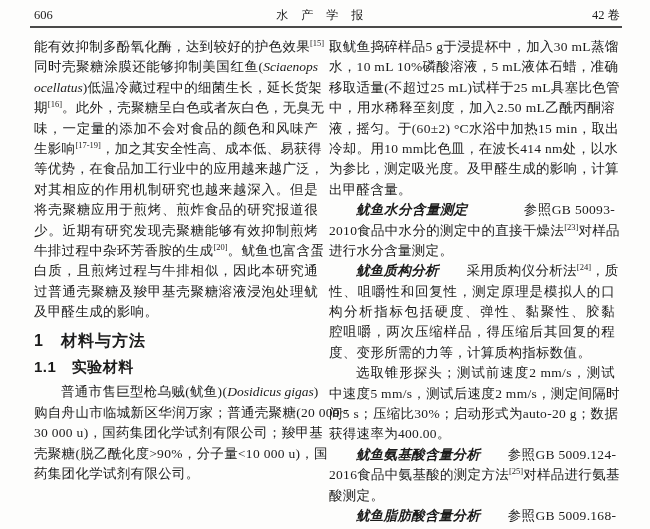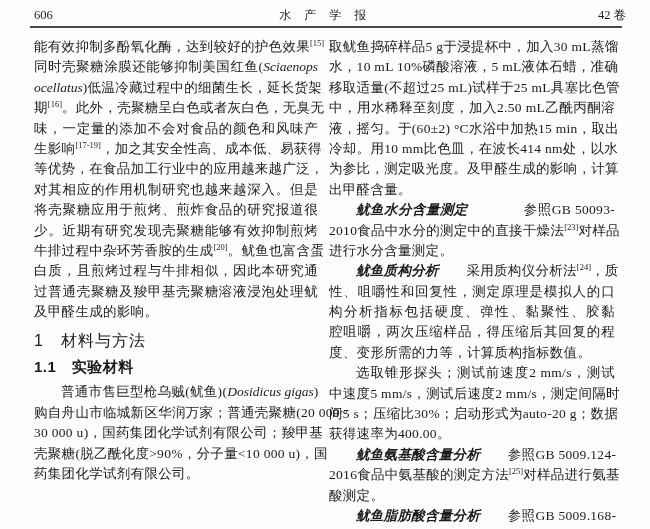--- a/index.html
+++ b/index.html
@@ -11,7 +11,7 @@
   .page{position:relative;width:650px;height:529px;}
   .header{
     display:flex;justify-content:space-between;align-items:center;
-    padding:8px 24px 0 34px;font-size:12.5px;line-height:15px;
+    padding:8px 30px 0 34px;font-size:12.5px;line-height:15px;
   }
   .journal-title{letter-spacing:5px;font-size:12px;}
   .header-rule{border:none;border-top:2px solid #4a4a4a;margin:3px 28px 0 30px;}

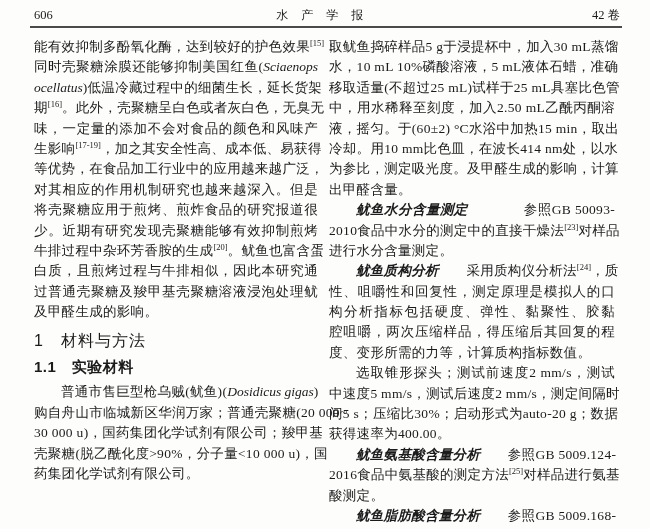--- a/index.html
+++ b/index.html
@@ -30,7 +30,7 @@
   .runhead{font-weight:bold;font-style:italic;}
   .h1{
     font-family:"Liberation Sans","DejaVu Sans",sans-serif;
-    font-size:16px;font-weight:400;line-height:21px;
+    font-size:16px;font-weight:700;line-height:21px;
     margin:8px 0 6px;letter-spacing:1px;
   }
   .h2{

